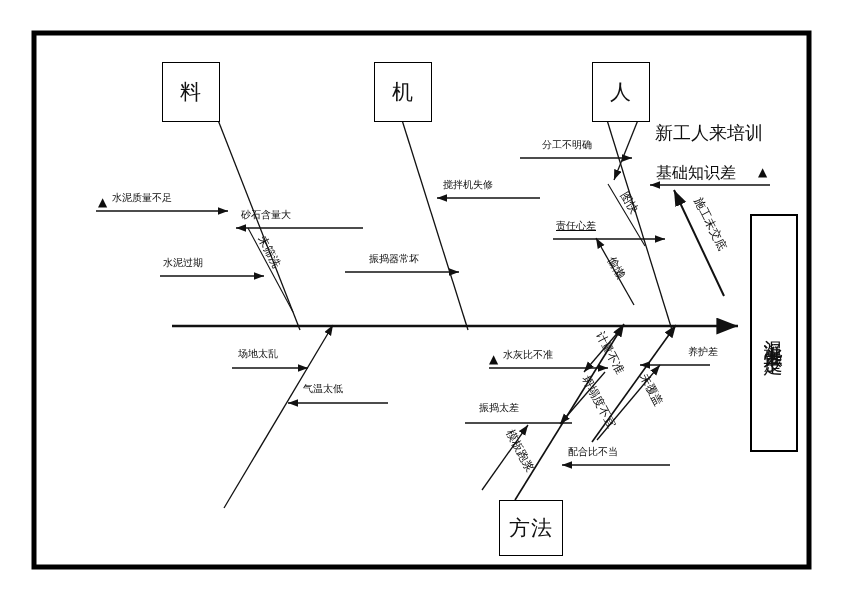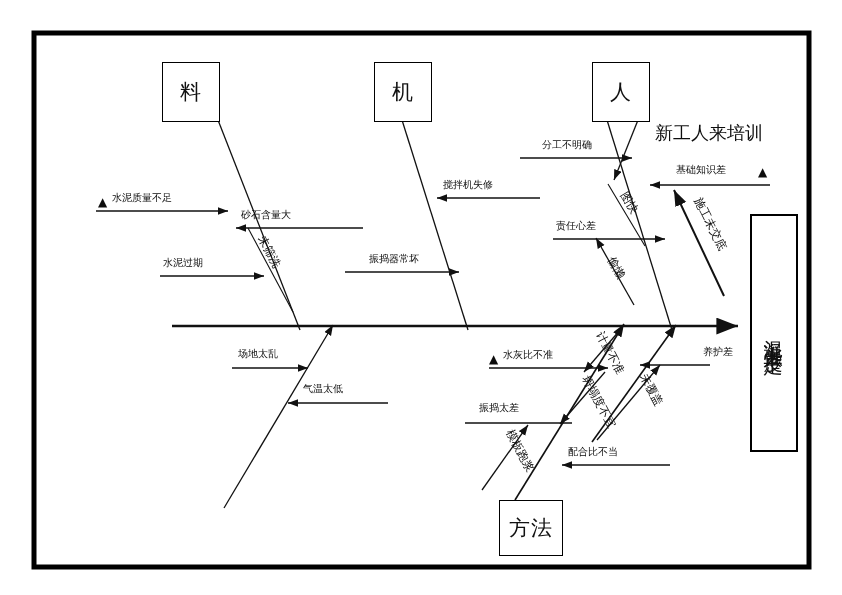--- a/index.html
+++ b/index.html
@@ -175,7 +175,7 @@
 
   <span class="lbl bone-label" style="left:655px; top:124px; font-size:18px;">新工人来培训</span>
 
-  <span class="lbl bone-label" style="left:676px; top:165px; font-size:10px;">基础知识差</span>
+  <span class="lbl bone-label" style="left:656px; top:165px; font-size:16px;">基础知识差</span>
   <span class="lbl tri" style="left:758px; top:166px;">▲</span>
 
   <span class="lbl bone-label" style="left:556px; top:221px;">责任心差</span>

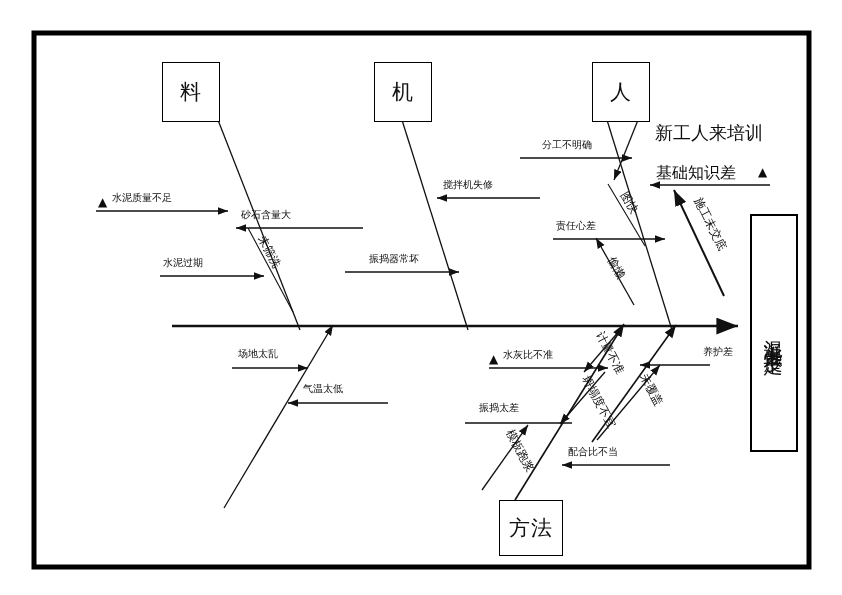--- a/index.html
+++ b/index.html
@@ -178,7 +178,7 @@
   <span class="lbl bone-label" style="left:656px; top:165px; font-size:16px;">基础知识差</span>
   <span class="lbl tri" style="left:758px; top:166px;">▲</span>
 
-  <span class="lbl bone-label" style="left:556px; top:221px;">责任心差</span>
+  <span class="lbl bone-label" style="left:556px; top:221px;text-decoration:underline;">责任心差</span>
 
   <span class="lbl sub-label rot" style="left:628px; top:190px; transform:rotate(59deg);">图快</span>
 

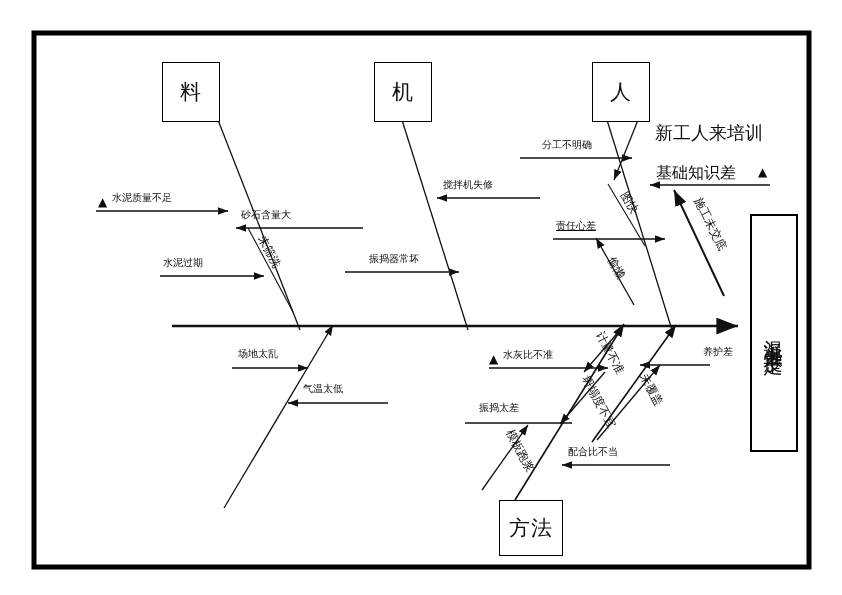--- a/index.html
+++ b/index.html
@@ -203,7 +203,7 @@
 
   <span class="lbl sub-label rot" style="left:514px; top:428px; transform:rotate(62deg);">模板跑浆</span>
 
-  <span class="lbl bone-label" style="left:703px; top:347px;">养护差</span>
+  <span class="lbl bone-label" style="left:688px; top:347px;">养护差</span>
 
   <span class="lbl sub-label rot" style="left:648px; top:372px; transform:rotate(62deg);">未覆盖</span>
 

